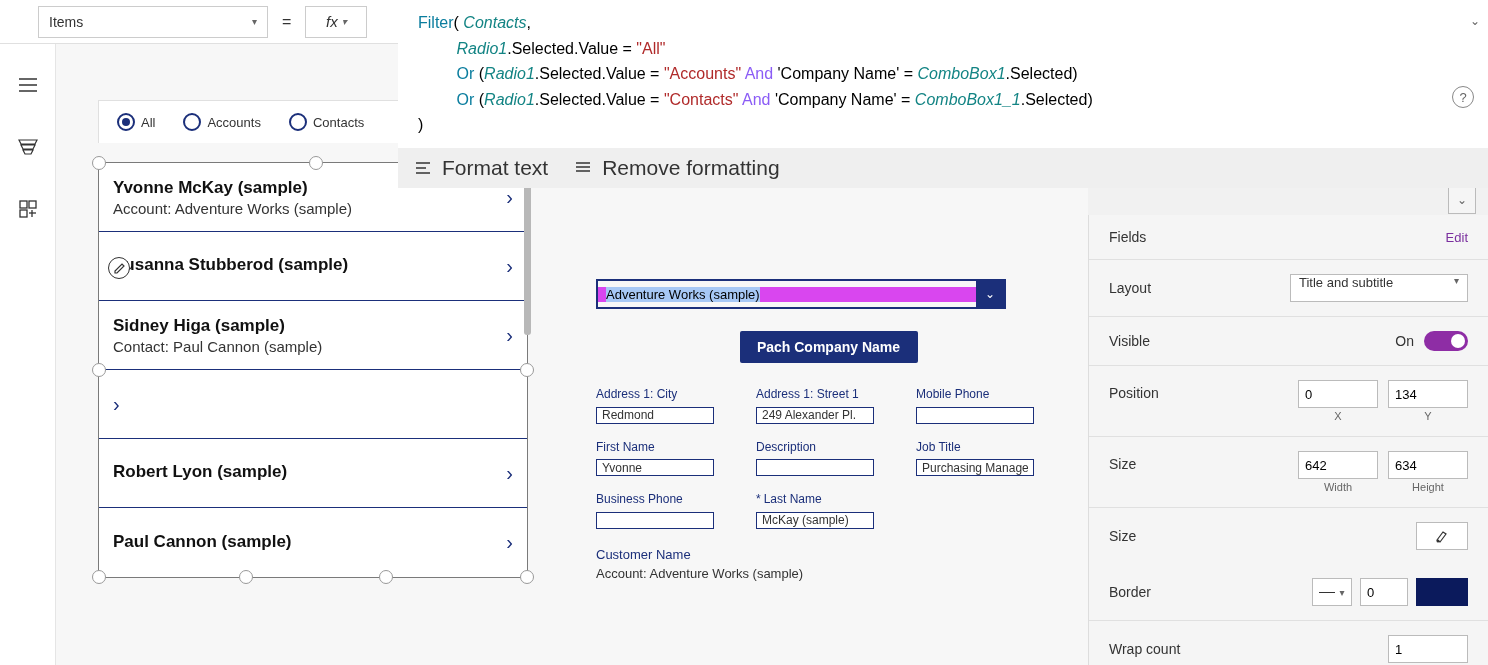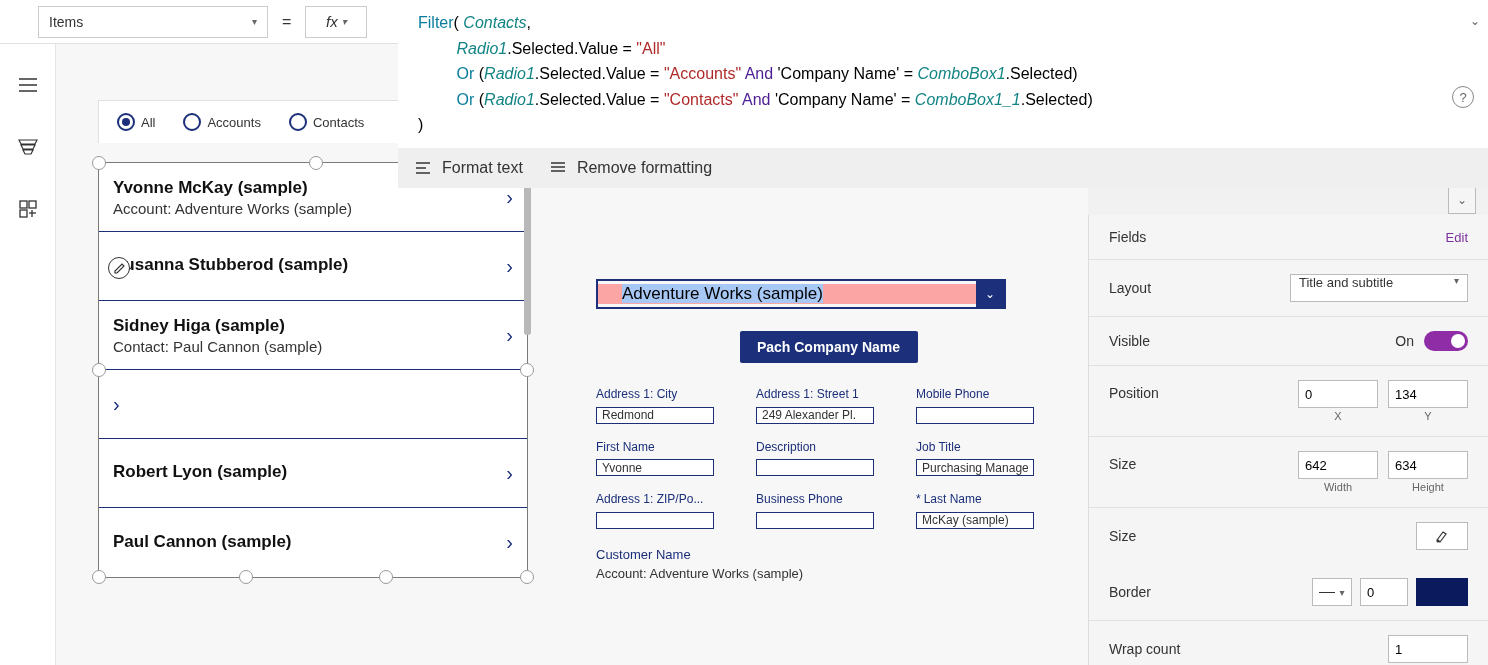--- a/index.html
+++ b/index.html
@@ -18,7 +18,7 @@
 .formula-body .blue{color:#0a7d9e}
 .formula-body .teal{color:#138484;font-style:italic}
 .formula-body .red{color:#b02a2a}
-.formula-body .gray{color:#4c1d95}
+.formula-body .gray{color:#8b5cf6}
 .formula-toolbar{display:flex;align-items:center;height:40px;background:#efefef;padding:0 18px;gap:28px;font-size:16px;color:#333}
 .ft-item{display:flex;align-items:center;gap:10px;cursor:pointer}
 .ft-chev{position:absolute;right:8px;top:12px;font-size:12px;color:#666}

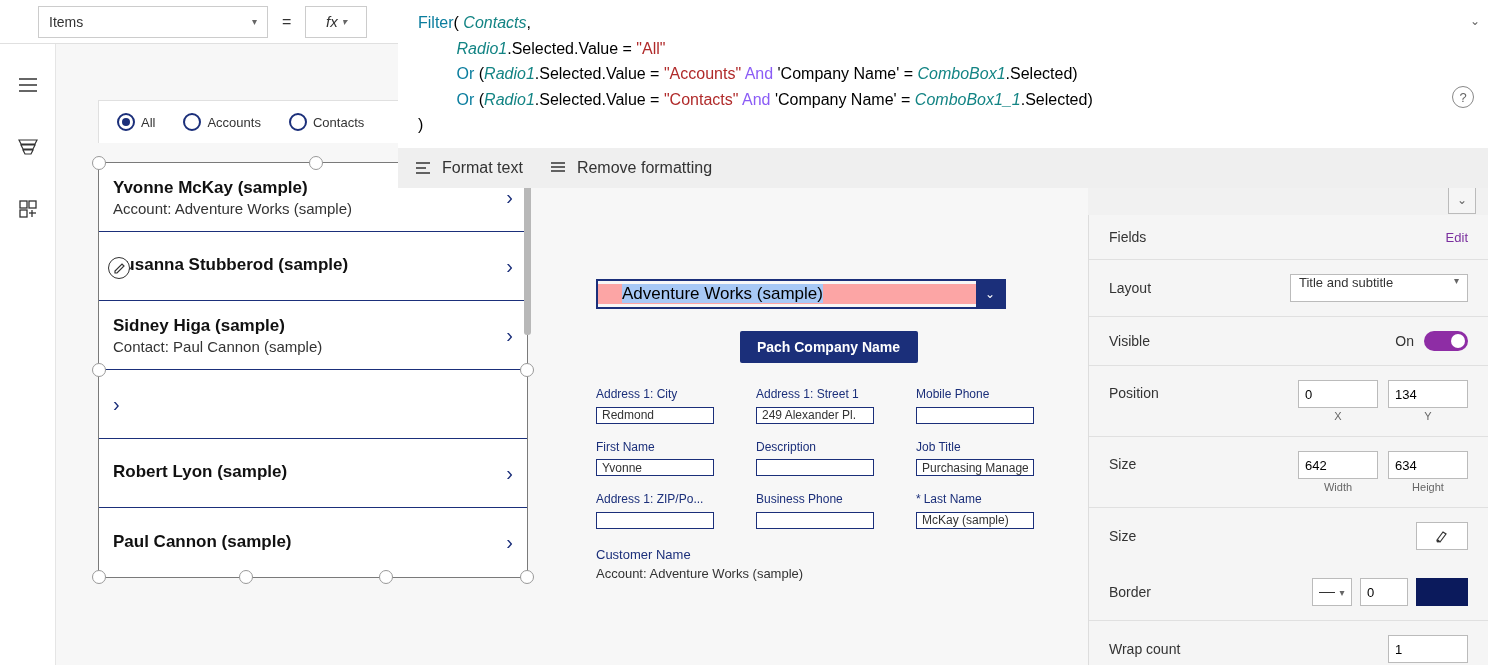--- a/index.html
+++ b/index.html
@@ -19,7 +19,7 @@
 .formula-body .teal{color:#138484;font-style:italic}
 .formula-body .red{color:#b02a2a}
 .formula-body .gray{color:#8b5cf6}
-.formula-toolbar{display:flex;align-items:center;height:40px;background:#efefef;padding:0 18px;gap:28px;font-size:16px;color:#333}
+.formula-toolbar{display:flex;align-items:center;height:40px;background:#efefef;padding:0 18px;gap:28px;font-size:21px;color:#333}
 .ft-item{display:flex;align-items:center;gap:10px;cursor:pointer}
 .ft-chev{position:absolute;right:8px;top:12px;font-size:12px;color:#666}
 .help-icon{position:absolute;right:14px;top:86px;width:22px;height:22px;border:1px solid #888;border-radius:50%;display:flex;align-items:center;justify-content:center;font-size:13px;color:#666}

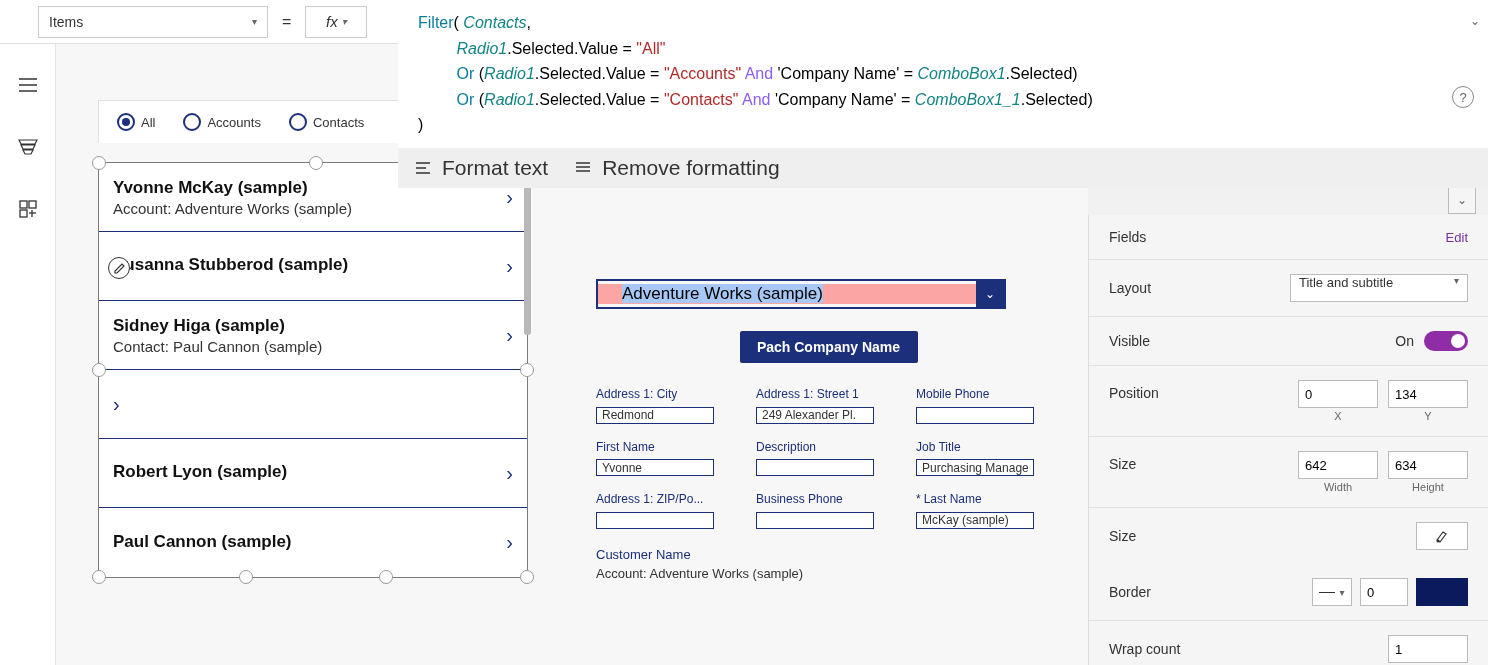--- a/index.html
+++ b/index.html
@@ -49,7 +49,7 @@
 
 .form-panel{position:absolute;left:540px;top:235px;width:465px}
 .combo{width:410px;height:30px;border:2px solid #1b2f7a;display:flex;align-items:center}
-.combo-text{flex:1;padding:0 24px;font-size:17px;background:#fca5a5}
+.combo-text{flex:1;padding:0 8px;font-size:13px;background:#d946ef}
 .combo-text span{background:#a7c8f5}
 .combo-btn{width:28px;height:26px;background:#1b2f7a;color:#fff;display:flex;align-items:center;justify-content:center;font-size:12px}
 .patch-btn{width:178px;height:32px;background:#1b2f7a;color:#fff;display:flex;align-items:center;justify-content:center;font-size:14px;font-weight:600;border-radius:2px;margin:22px auto 0}

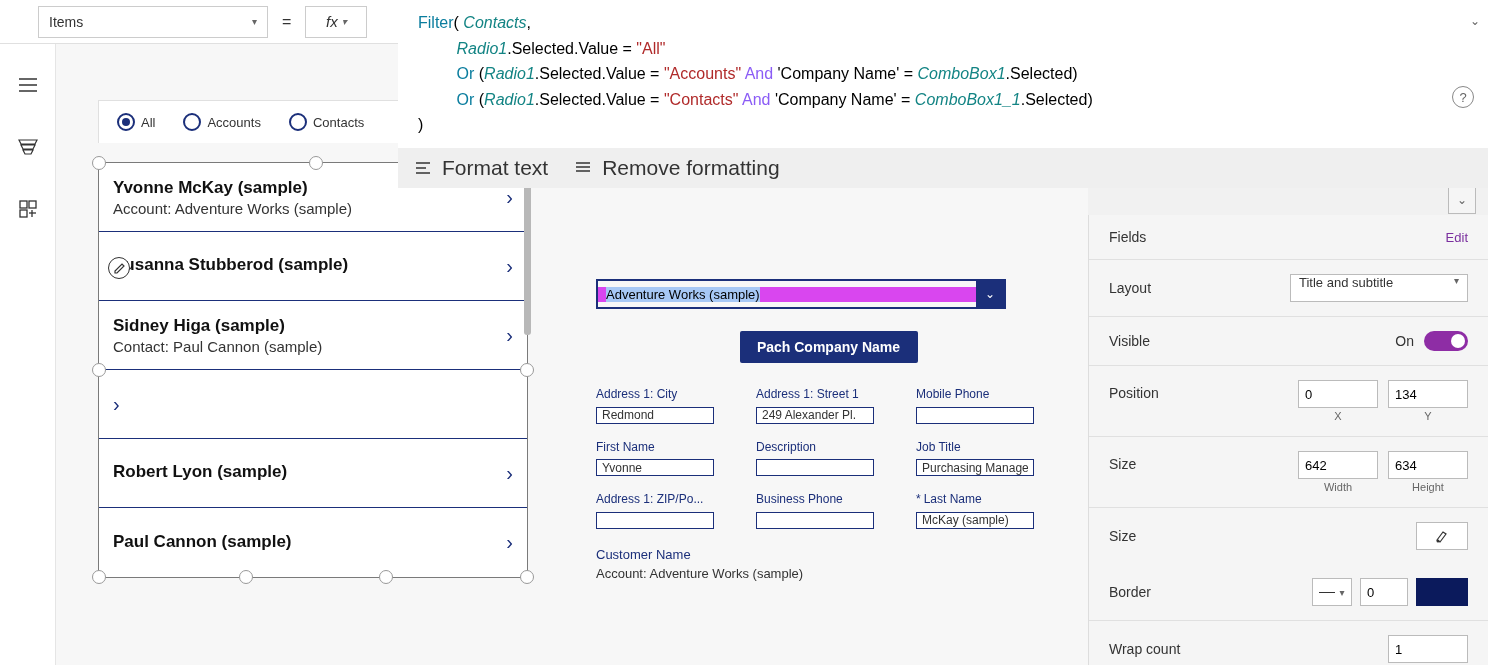--- a/index.html
+++ b/index.html
@@ -240,7 +240,6 @@
       <div><span class="fld-label">First Name</span><input class="fld-input" value="Yvonne" style=""></div>
       <div><span class="fld-label">Description</span><input class="fld-input" value="" style=""></div>
       <div><span class="fld-label">Job Title</span><input class="fld-input" value="Purchasing Manager" style=""></div>
-      <div><span class="fld-label">Address 1: ZIP/Po...</span><input class="fld-input" value="" style=""></div>
       <div><span class="fld-label">Business Phone</span><input class="fld-input" value="" style=""></div>
       <div><span class="fld-label"><span class="req">*</span><span>Last Name</span></span><input class="fld-input" value="McKay (sample)" style=""></div>
     </div>

